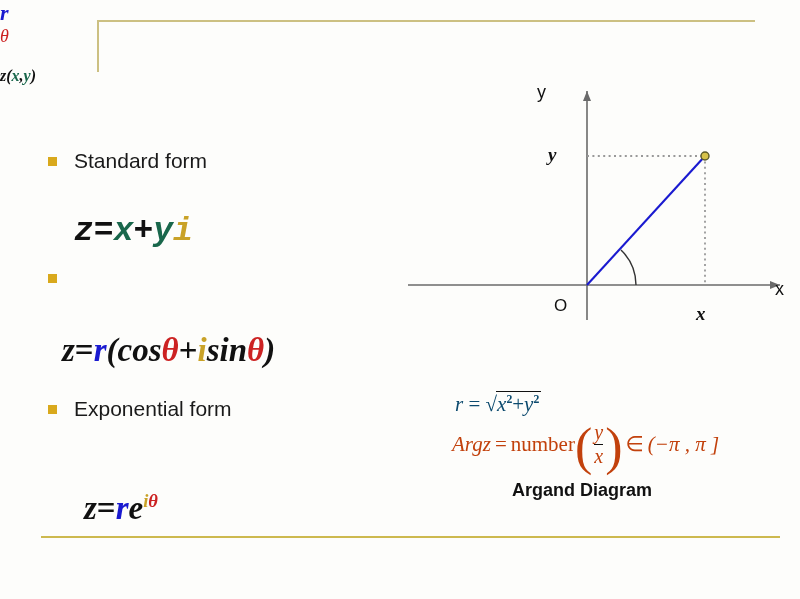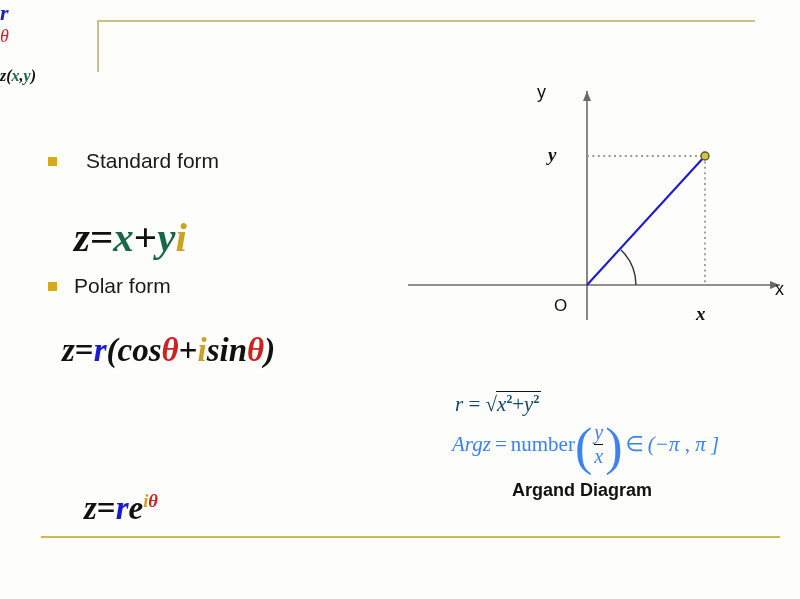--- a/index.html
+++ b/index.html
@@ -73,7 +73,7 @@
     color: #1a1a1a;
     white-space: nowrap;
   }
-  #b1 { left: 48px; top: 149px; gap: 12px; }
+  #b1 { left: 48px; top: 149px; }
   #b2 { left: 48px; top: 274px; }
   #b3 { left: 48px; top: 397px; }
 

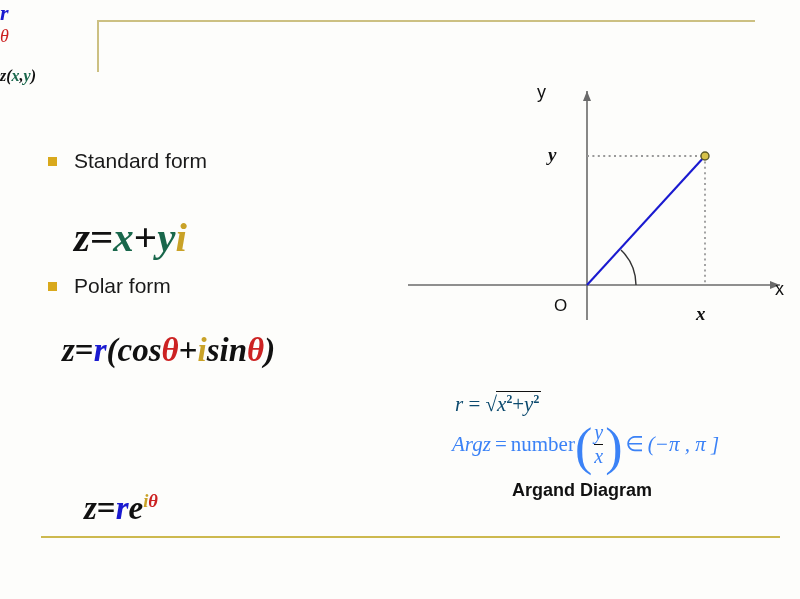--- a/index.html
+++ b/index.html
@@ -86,7 +86,7 @@
     color: #111111;
     white-space: nowrap;
   }
-  #f1 { left: 74px; top: 213px; font-size: 41px; }
+  #f1 { left: 74px; top: 213px; font-size: 33px; font-family: Liberation Mono, monospace; }
   #f2 { left: 62px; top: 332px; font-size: 33px; }
   #f3 { left: 84px; top: 458px; font-size: 33px; margin-top: 32px; }
 

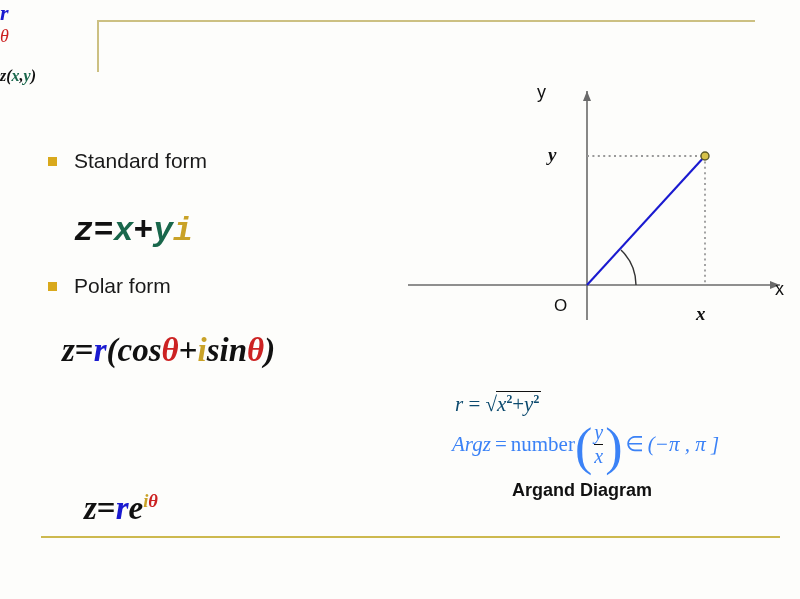--- a/index.html
+++ b/index.html
@@ -214,7 +214,6 @@
 
   <div class="bullet-row" id="b2">
     <span class="bullet-sq"></span>
-    <span class="bullet-label">Polar form</span>
   </div>
 
   <div class="formula" id="f2">

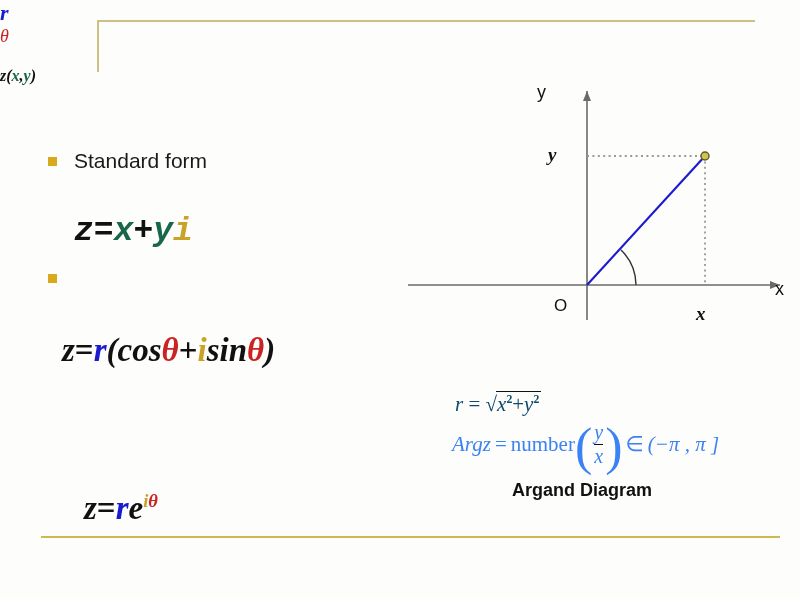--- a/index.html
+++ b/index.html
@@ -220,6 +220,10 @@
     <span class="c-black">z</span><span class="op">=</span><span class="c-blue">r</span><span class="c-black">(</span><span class="c-black">cos</span><span class="c-red">θ</span><span class="op">+</span><span class="c-gold">i</span><span class="c-black">sin</span><span class="c-red">θ</span><span class="c-black">)</span>
   </div>
 
+  <div class="bullet-row" id="b3">
+    <span class="bullet-sq"></span>
+    <span class="bullet-label">Exponential form</span>
+  </div>
 
   <div class="formula" id="f3">
     <span class="c-black">z</span><span class="op">=</span><span class="c-blue">r</span><span class="c-black">e</span><span class="sup c-gold">i</span><span class="sup c-red">θ</span>

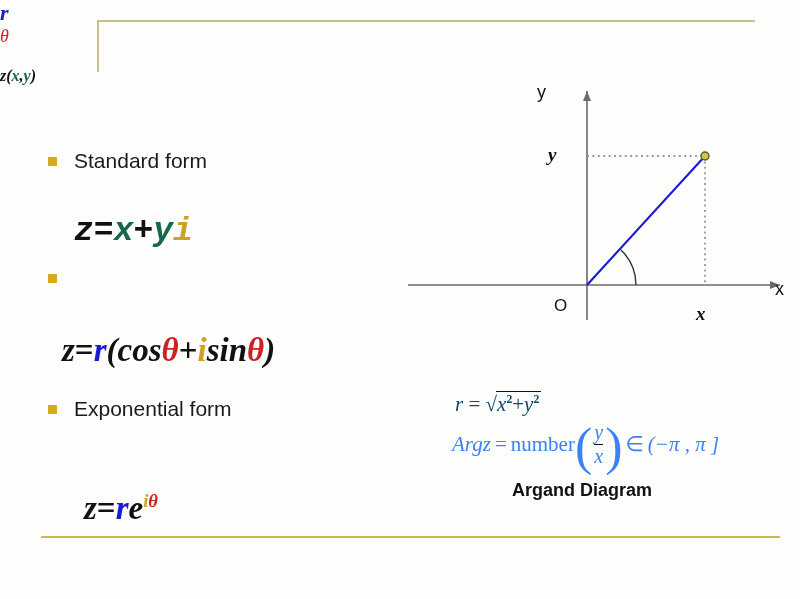--- a/index.html
+++ b/index.html
@@ -145,7 +145,7 @@
     top: 422px;
     font-family: "Liberation Serif", serif;
     font-size: 21px;
-    color: #3b82f6;
+    color: #c2410c;
     white-space: nowrap;
     display: flex;
     align-items: center;

